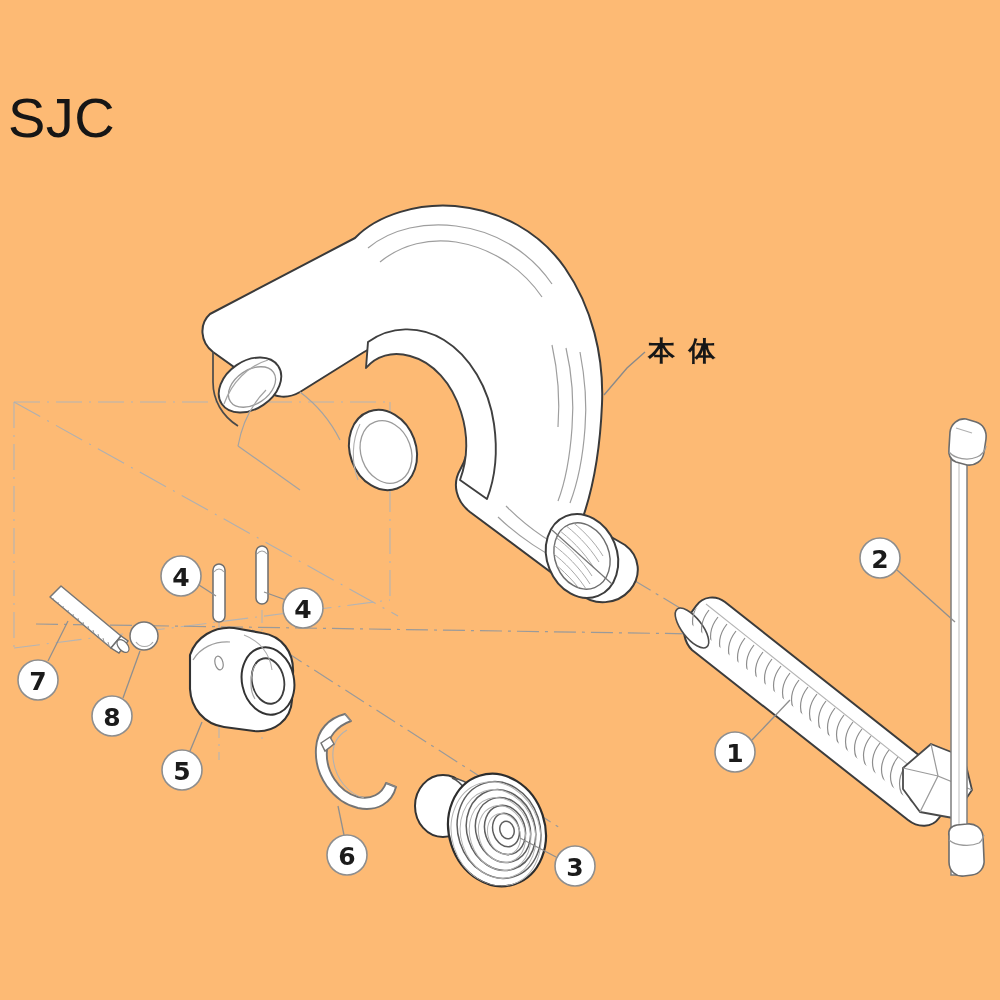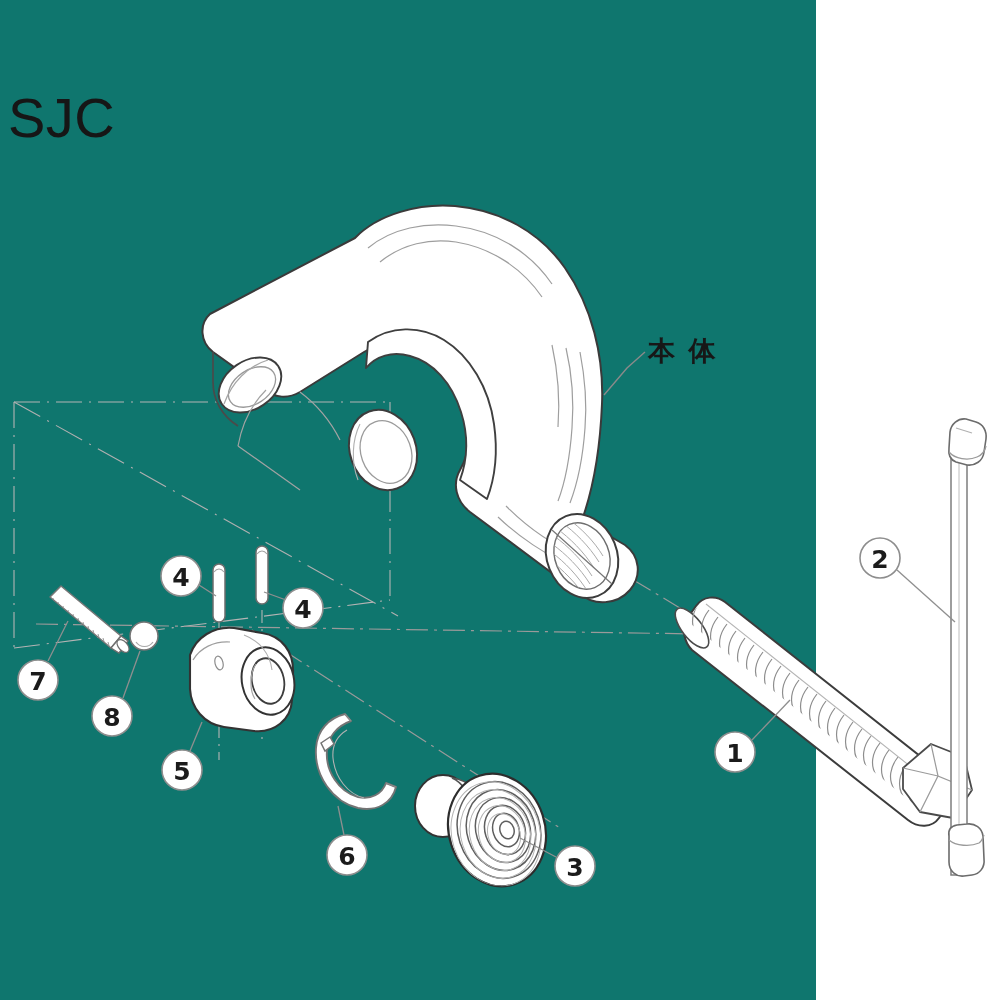--- a/index.html
+++ b/index.html
@@ -19,9 +19,9 @@
     position: absolute;
     left: 0;
     top: 0;
-    width: 816px;
+    width: 1000px;
     height: 1000px;
-    background: #0f766e;
+    background: #fdba74;
   }
   #title {
     position: absolute;

